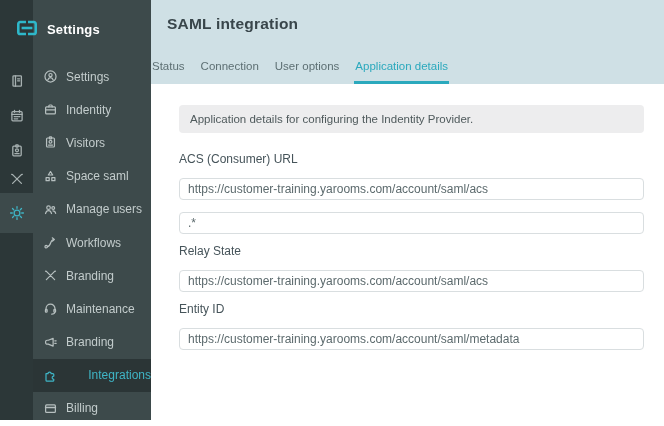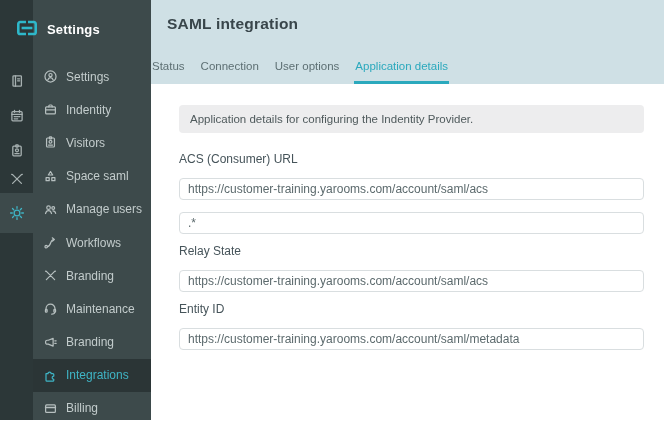--- a/index.html
+++ b/index.html
@@ -23,7 +23,7 @@
   .nav-item { height:33.2px; display:flex; align-items:center; padding-left:10px; color:#c3cccc; font-size:12px; cursor:pointer; }
   .nav-item .nicon { width:15px; height:15px; margin-right:8px; display:flex; align-items:center; justify-content:center; color:#b7c0c0; }
   .nav-item .nicon svg { width:15px; height:15px; display:block; }
-  .nav-item.active { background:#2b3536; color:#3fb5c6; }
+  .nav-item.active { background:#2b3536; color:#3fb5c6;justify-content:space-between; }
   .nav-item.active .nicon { color:#3fb5c6; }
 
   

